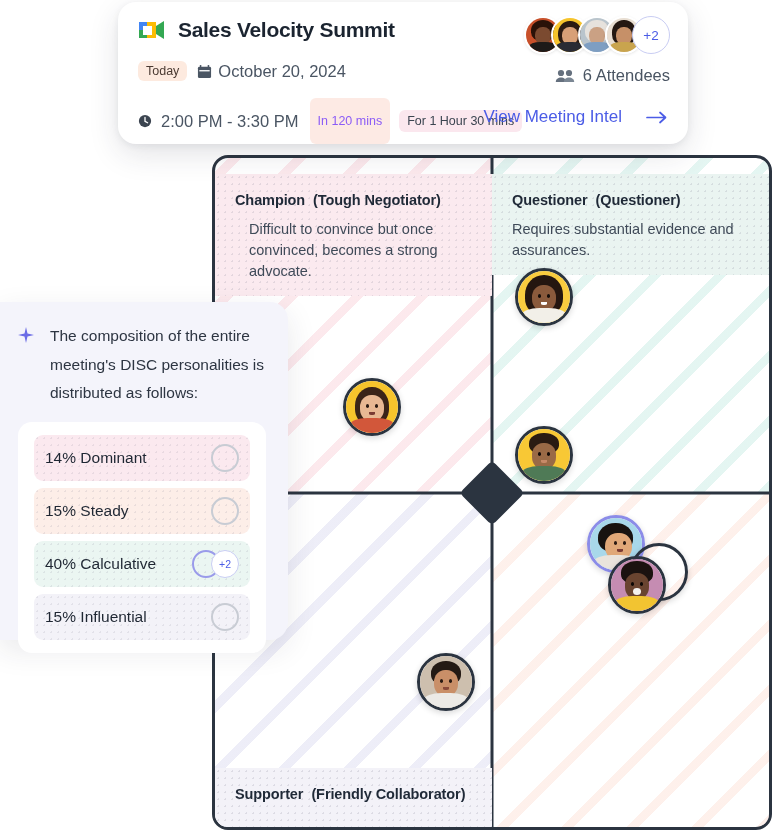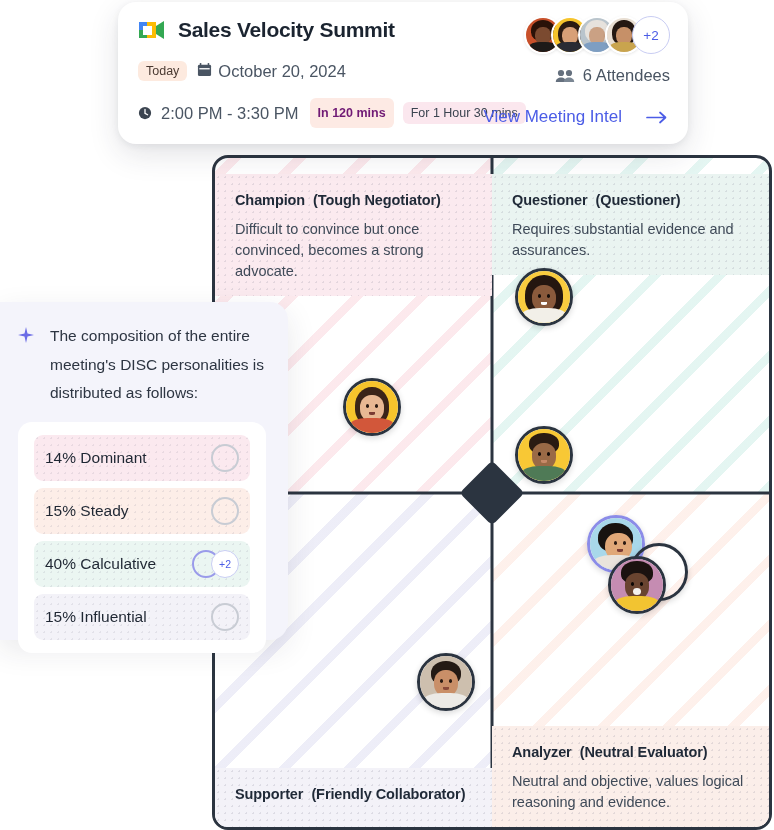--- a/index.html
+++ b/index.html
@@ -109,7 +109,7 @@
     background: #fdeadf; color: #4a3a32; font-size: 12.5px; font-weight: 500;
     padding: 3px 8px; border-radius: 6px;
   }
-  .date-text { display: flex; gap: 6px; font-size: 16.5px; color: #4a5563; font-weight: 400; }
+  .date-text { display: flex; align-items: center; gap: 6px; font-size: 16.5px; color: #4a5563; font-weight: 400; }
   .cal-icon { width: 15px; height: 15px; flex: none; }
 
   .mc-time-row { display: flex; align-items: center; gap: 9px; margin-top: 17px; }

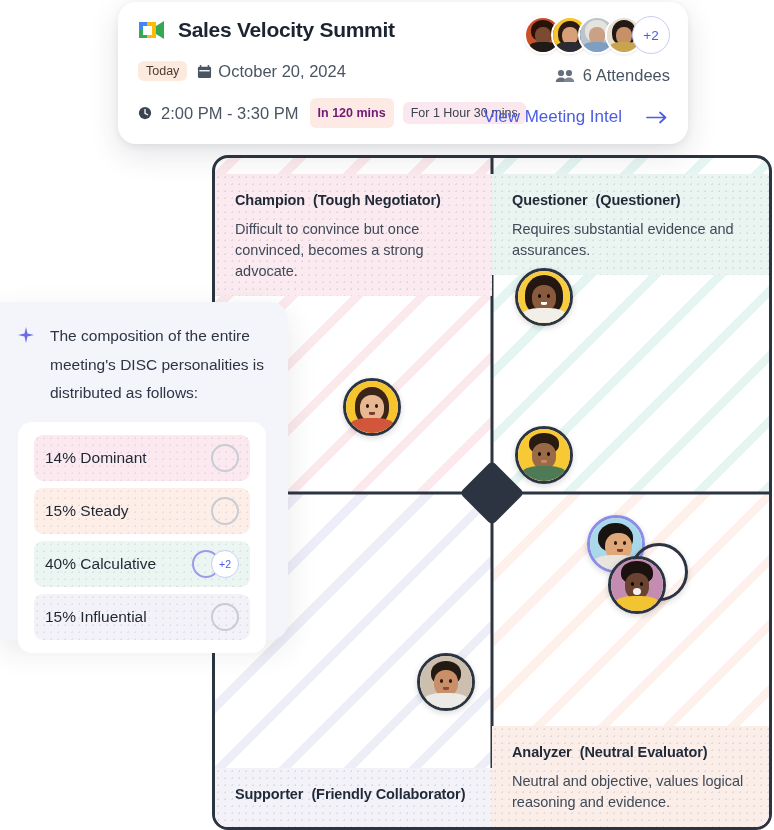--- a/index.html
+++ b/index.html
@@ -115,7 +115,7 @@
   .mc-time-row { display: flex; align-items: center; gap: 9px; margin-top: 17px; }
   .clock-icon { width: 14px; height: 14px; flex: none; }
   .time-text { font-size: 16.5px; color: #4a5563; margin-right: 2px; }
-  .chip-in { background: #fdeae4; color: #701a75; font-size: 12.5px; font-weight: 700; padding: 8px 8px; border-radius: 6px; }
+  .chip-in { background: #fdeae4; color: #8b5cf6; font-size: 12.5px; font-weight: 400; padding: 16px 8px; border-radius: 6px; }
   .chip-for { background: #fbe7ee; color: #3b4450; font-size: 12.5px; font-weight: 500; padding: 4px 8px; border-radius: 6px; }
   .view-intel {
     position: absolute; right: 20px; bottom: 17px;

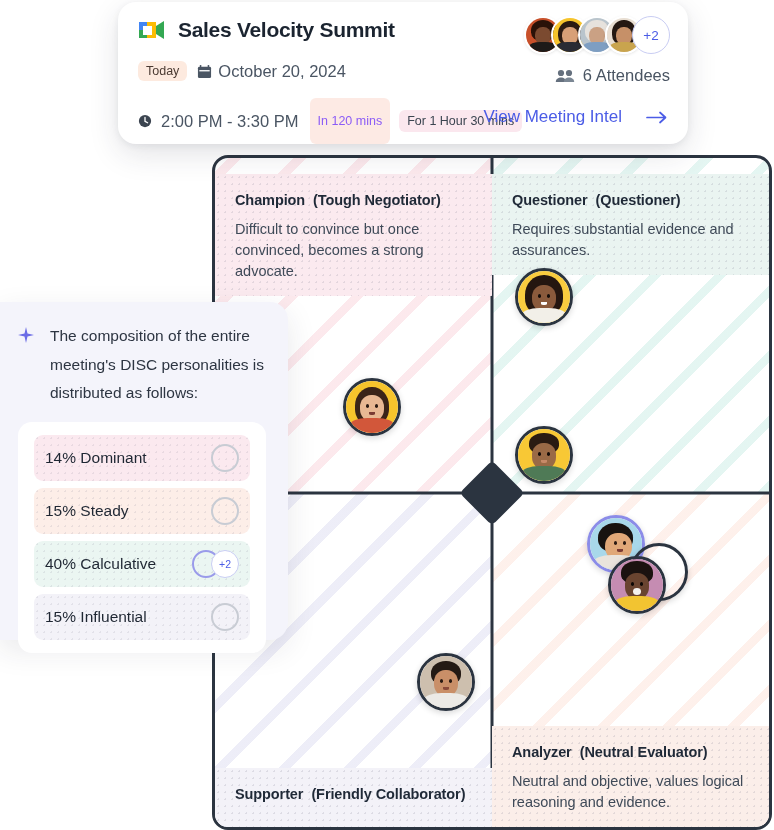--- a/index.html
+++ b/index.html
@@ -219,7 +219,7 @@
       <div class="title-row" style="position:relative;z-index:2;">
         <span>Champion</span><span class="alias">(Tough Negotiator)</span>
       </div>
-      <div class="desc" style="position:relative;z-index:2;">Difficult to convince but once convinced, becomes a strong advocate.</div>
+      <div class="desc" style="position:relative;z-index:2;margin-left:14px;">Difficult to convince but once convinced, becomes a strong advocate.</div>
     </div>
 
     <div class="qlabel top tint-mint" style="left:50%;width:50%;">

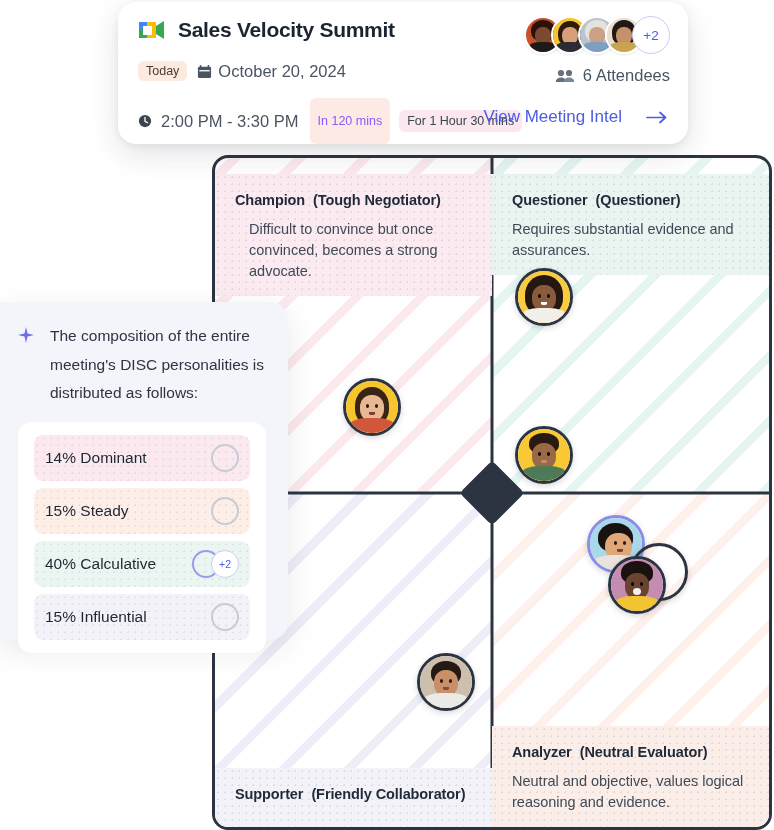--- a/index.html
+++ b/index.html
@@ -237,13 +237,6 @@
       </div>
     </div>
 
-    <div class="qlabel bottom tint-peach" style="left:50%;width:50%;">
-      <div class="qdots"></div>
-      <div class="title-row" style="position:relative;z-index:2;">
-        <span>Analyzer</span><span class="alias">(Neutral Evaluator)</span>
-      </div>
-      <div class="desc" style="position:relative;z-index:2;">Neutral and objective, values logical reasoning and evidence.</div>
-    </div>
 
     <div class="axis-v"></div>
     <div class="axis-h"></div>

